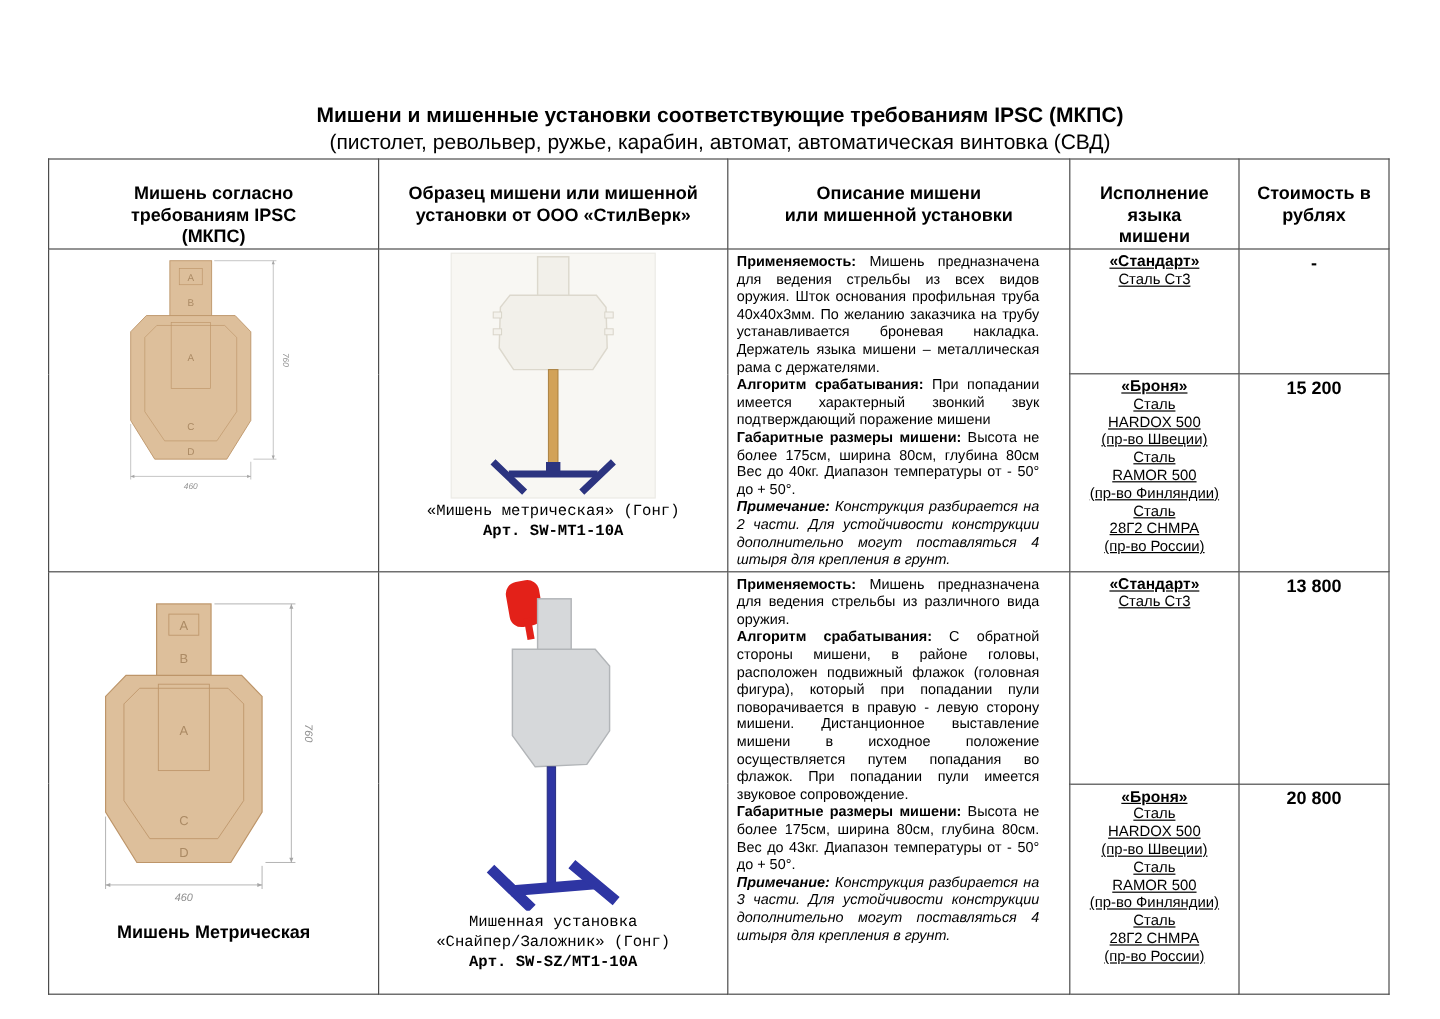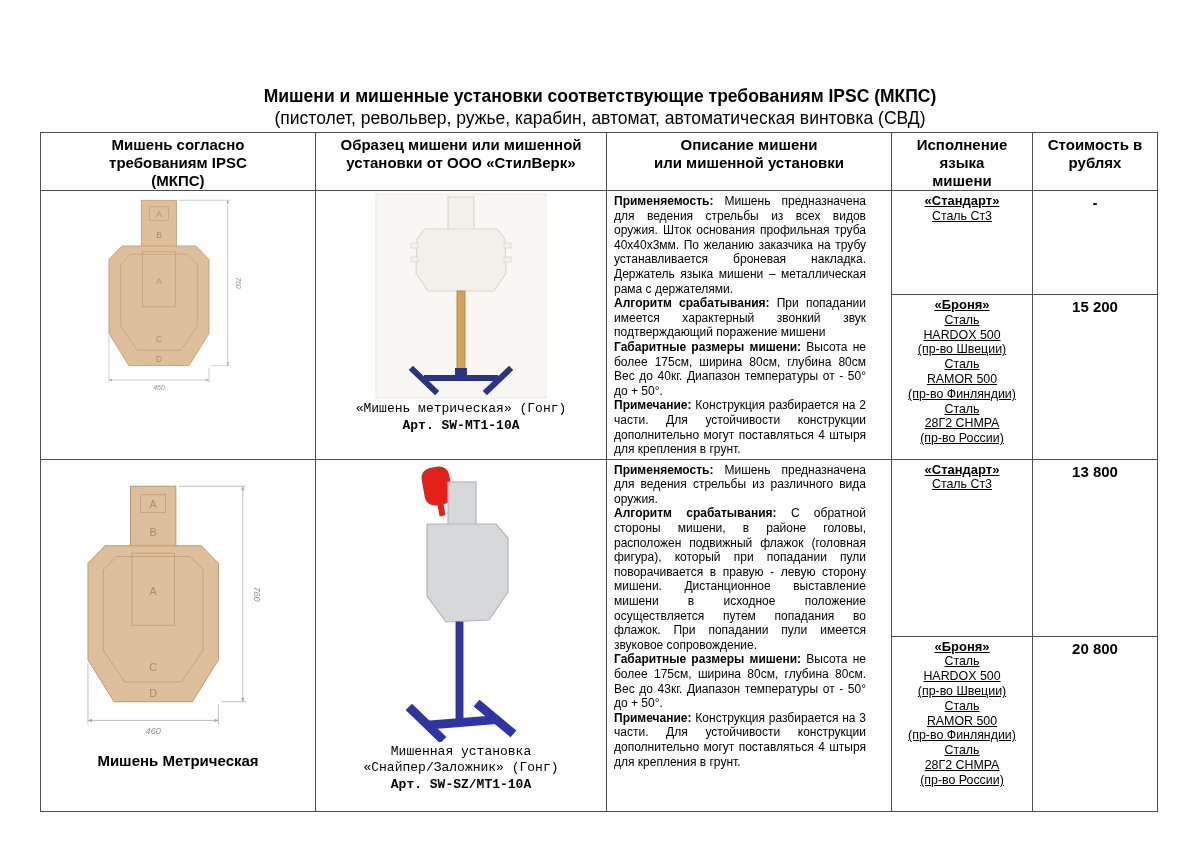--- a/index.html
+++ b/index.html
@@ -12,7 +12,7 @@
   table.price{position:absolute;left:40px;top:132px;width:1117px;
         border-collapse:collapse;table-layout:fixed;}
   th,td{border:1px solid #4d4d4d;vertical-align:top;padding:0;overflow:hidden;}
-  th{font-size:15px;line-height:18px;font-weight:bold;text-align:center;padding-top:3px;}
+  th{font-size:15px;line-height:18px;font-weight:bold;text-align:center;padding-top:20px;}
   .cell-target{text-align:center;}
   .target-label{font-weight:bold;font-size:15px;margin-top:12px;}
   .cell-sample{text-align:center;}

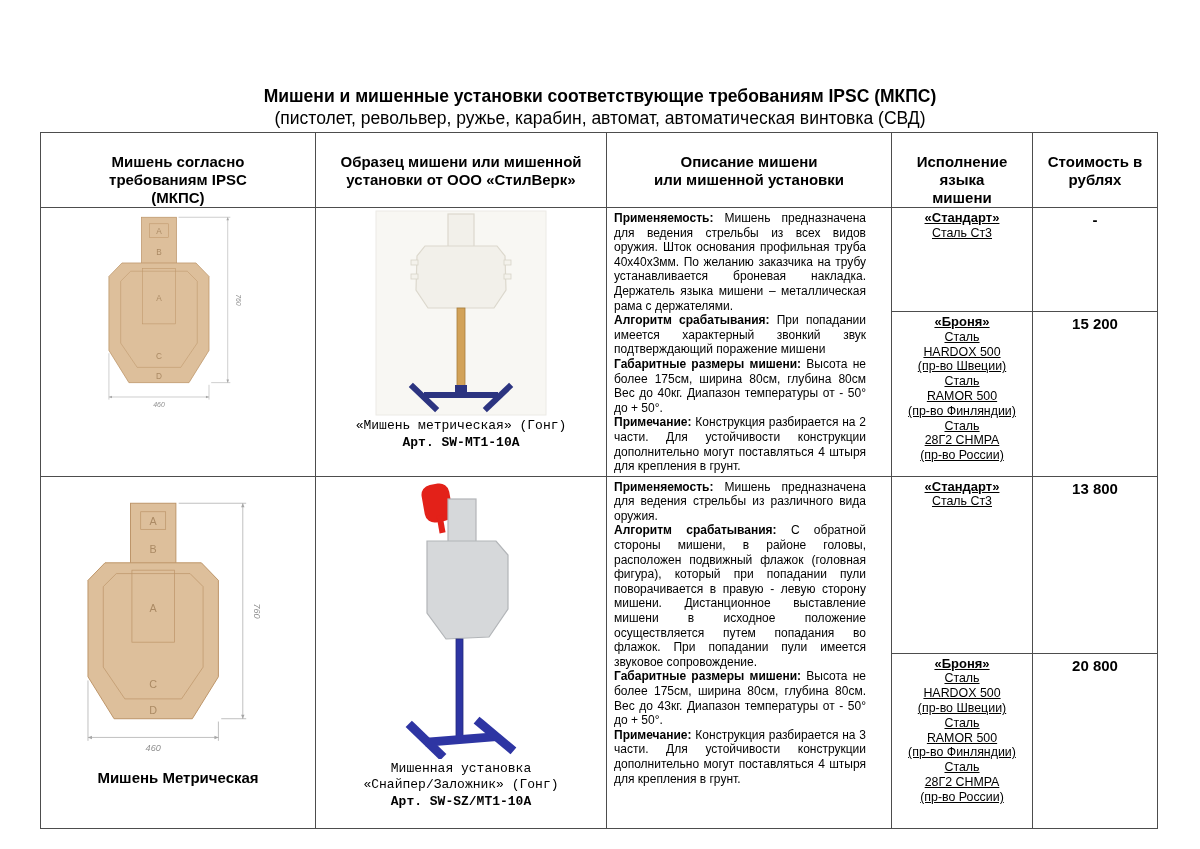--- a/index.html
+++ b/index.html
@@ -20,7 +20,7 @@
   .caption .art{font-weight:bold;}
   .cell-desc{font-size:12px;line-height:14.6px;text-align:justify;padding:3px 25px 2px 7px;}
   .cell-desc p{margin:0;}
-  .cell-desc .note{}
+  .cell-desc .note{font-style:italic;}
   .cell-tongue{text-align:center;font-size:12.4px;line-height:14.8px;padding-top:3px;text-decoration:underline;}
   .opt-name{font-weight:bold;font-size:13px;}
   .cell-price{text-align:center;font-weight:bold;font-size:15px;padding-top:3px;white-space:nowrap;}

